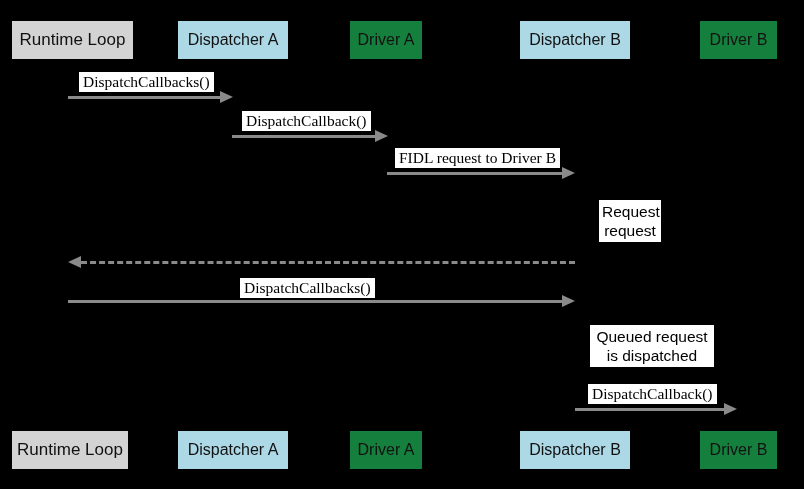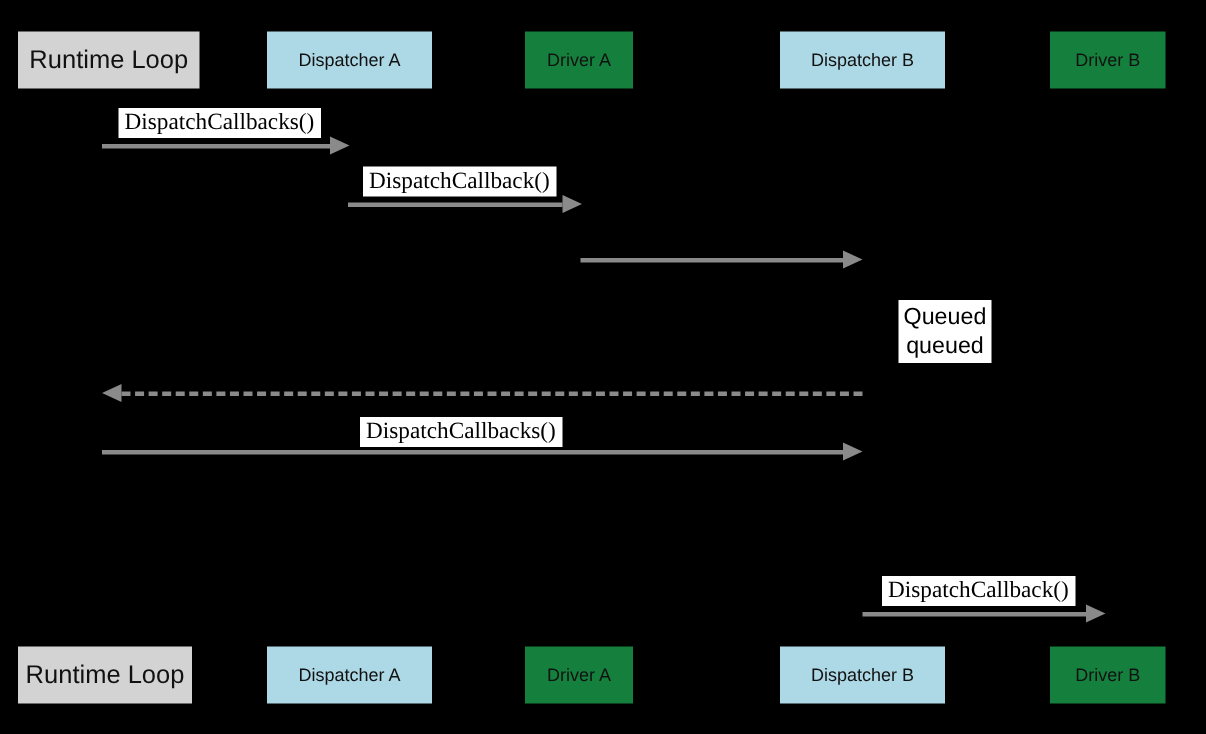--- a/index.html
+++ b/index.html
@@ -18,7 +18,7 @@
     display: flex;
     align-items: center;
     justify-content: center;
-    font-size: 12px;
+    font-size: 16px;
     color: #111111;
   }
   .actor.gray  { background: #d3d3d3; font-size: 17px; }

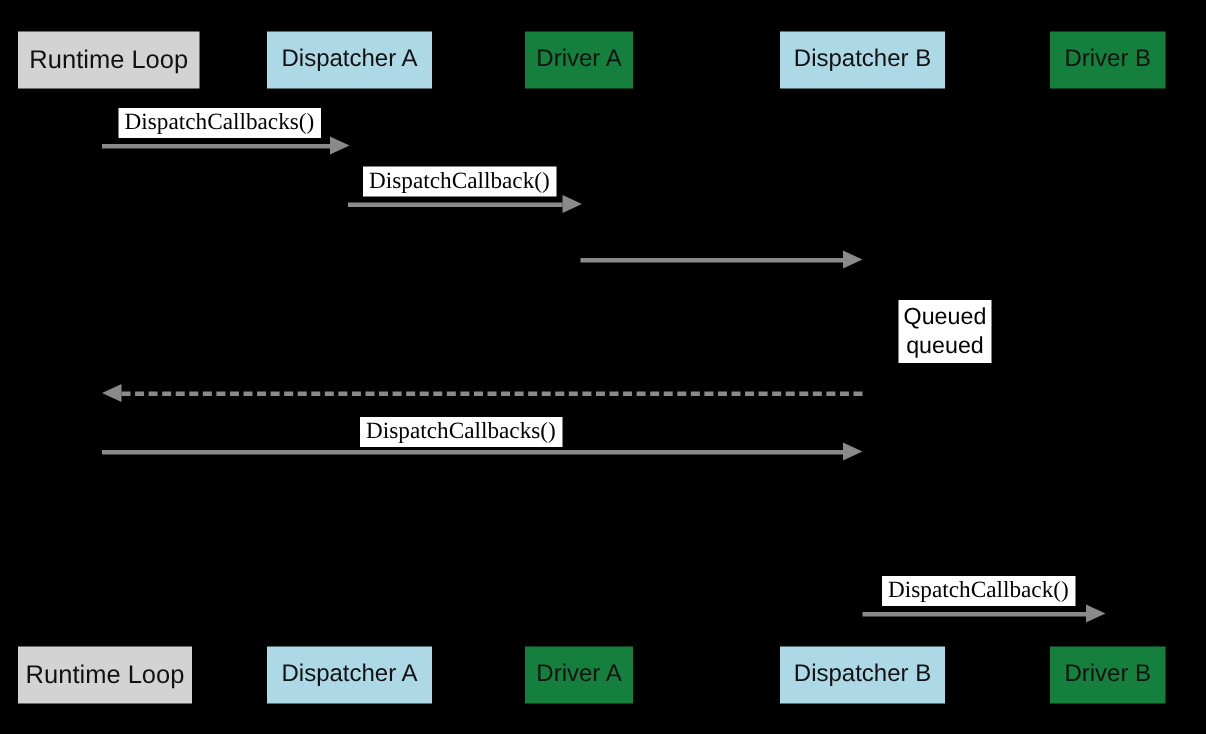--- a/index.html
+++ b/index.html
@@ -83,6 +83,7 @@
     <span class="head r"></span>
   </div>
 
+  <div class="msg-label" style="left:395px; top:148px;">FIDL request to Driver B</div>
   <div class="arrow" style="left:387px; top:172px; width:175px;">
     <span class="head r"></span>
   </div>

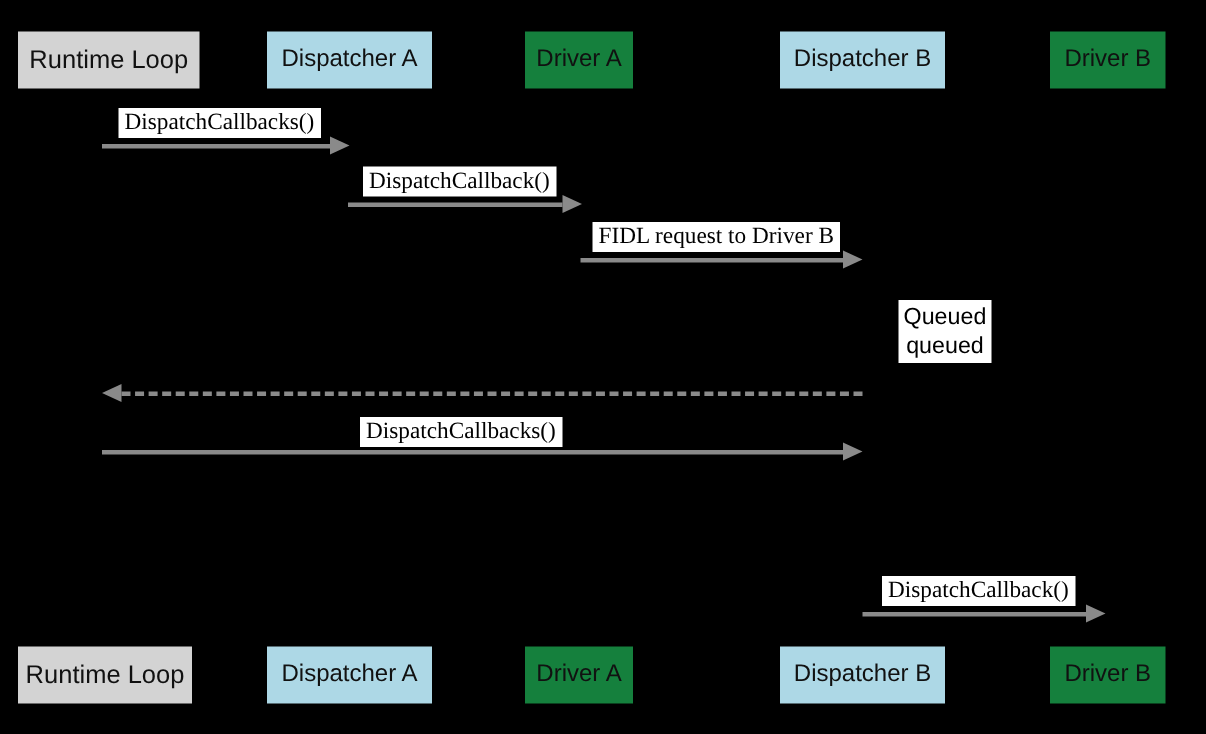--- a/index.html
+++ b/index.html
@@ -88,7 +88,7 @@
     <span class="head r"></span>
   </div>
 
-  <div class="note" style="left:599px; top:200px; width:56px;">Queued queued</div>
+  <div class="note" style="left:599px; top:200px; width:56px;">Request request</div>
 
   <div class="arrow dashed" style="left:81px; top:261px; width:494px;">
     <span class="head l"></span>

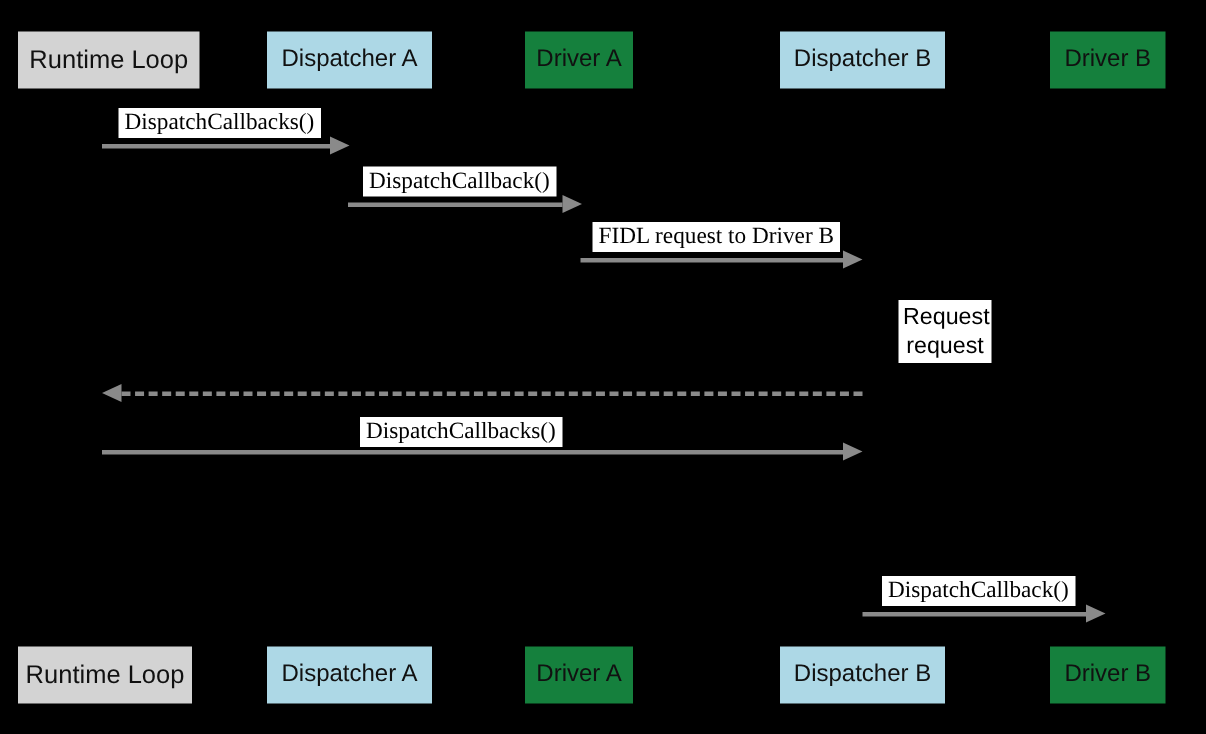--- a/index.html
+++ b/index.html
@@ -99,6 +99,7 @@
     <span class="head r"></span>
   </div>
 
+  <div class="note" style="left:590px; top:325px; width:118px;">Queued request is dispatched</div>
 
   <div class="msg-label" style="left:588px; top:384px;">DispatchCallback()</div>
   <div class="arrow" style="left:575px; top:408px; width:149px;">

